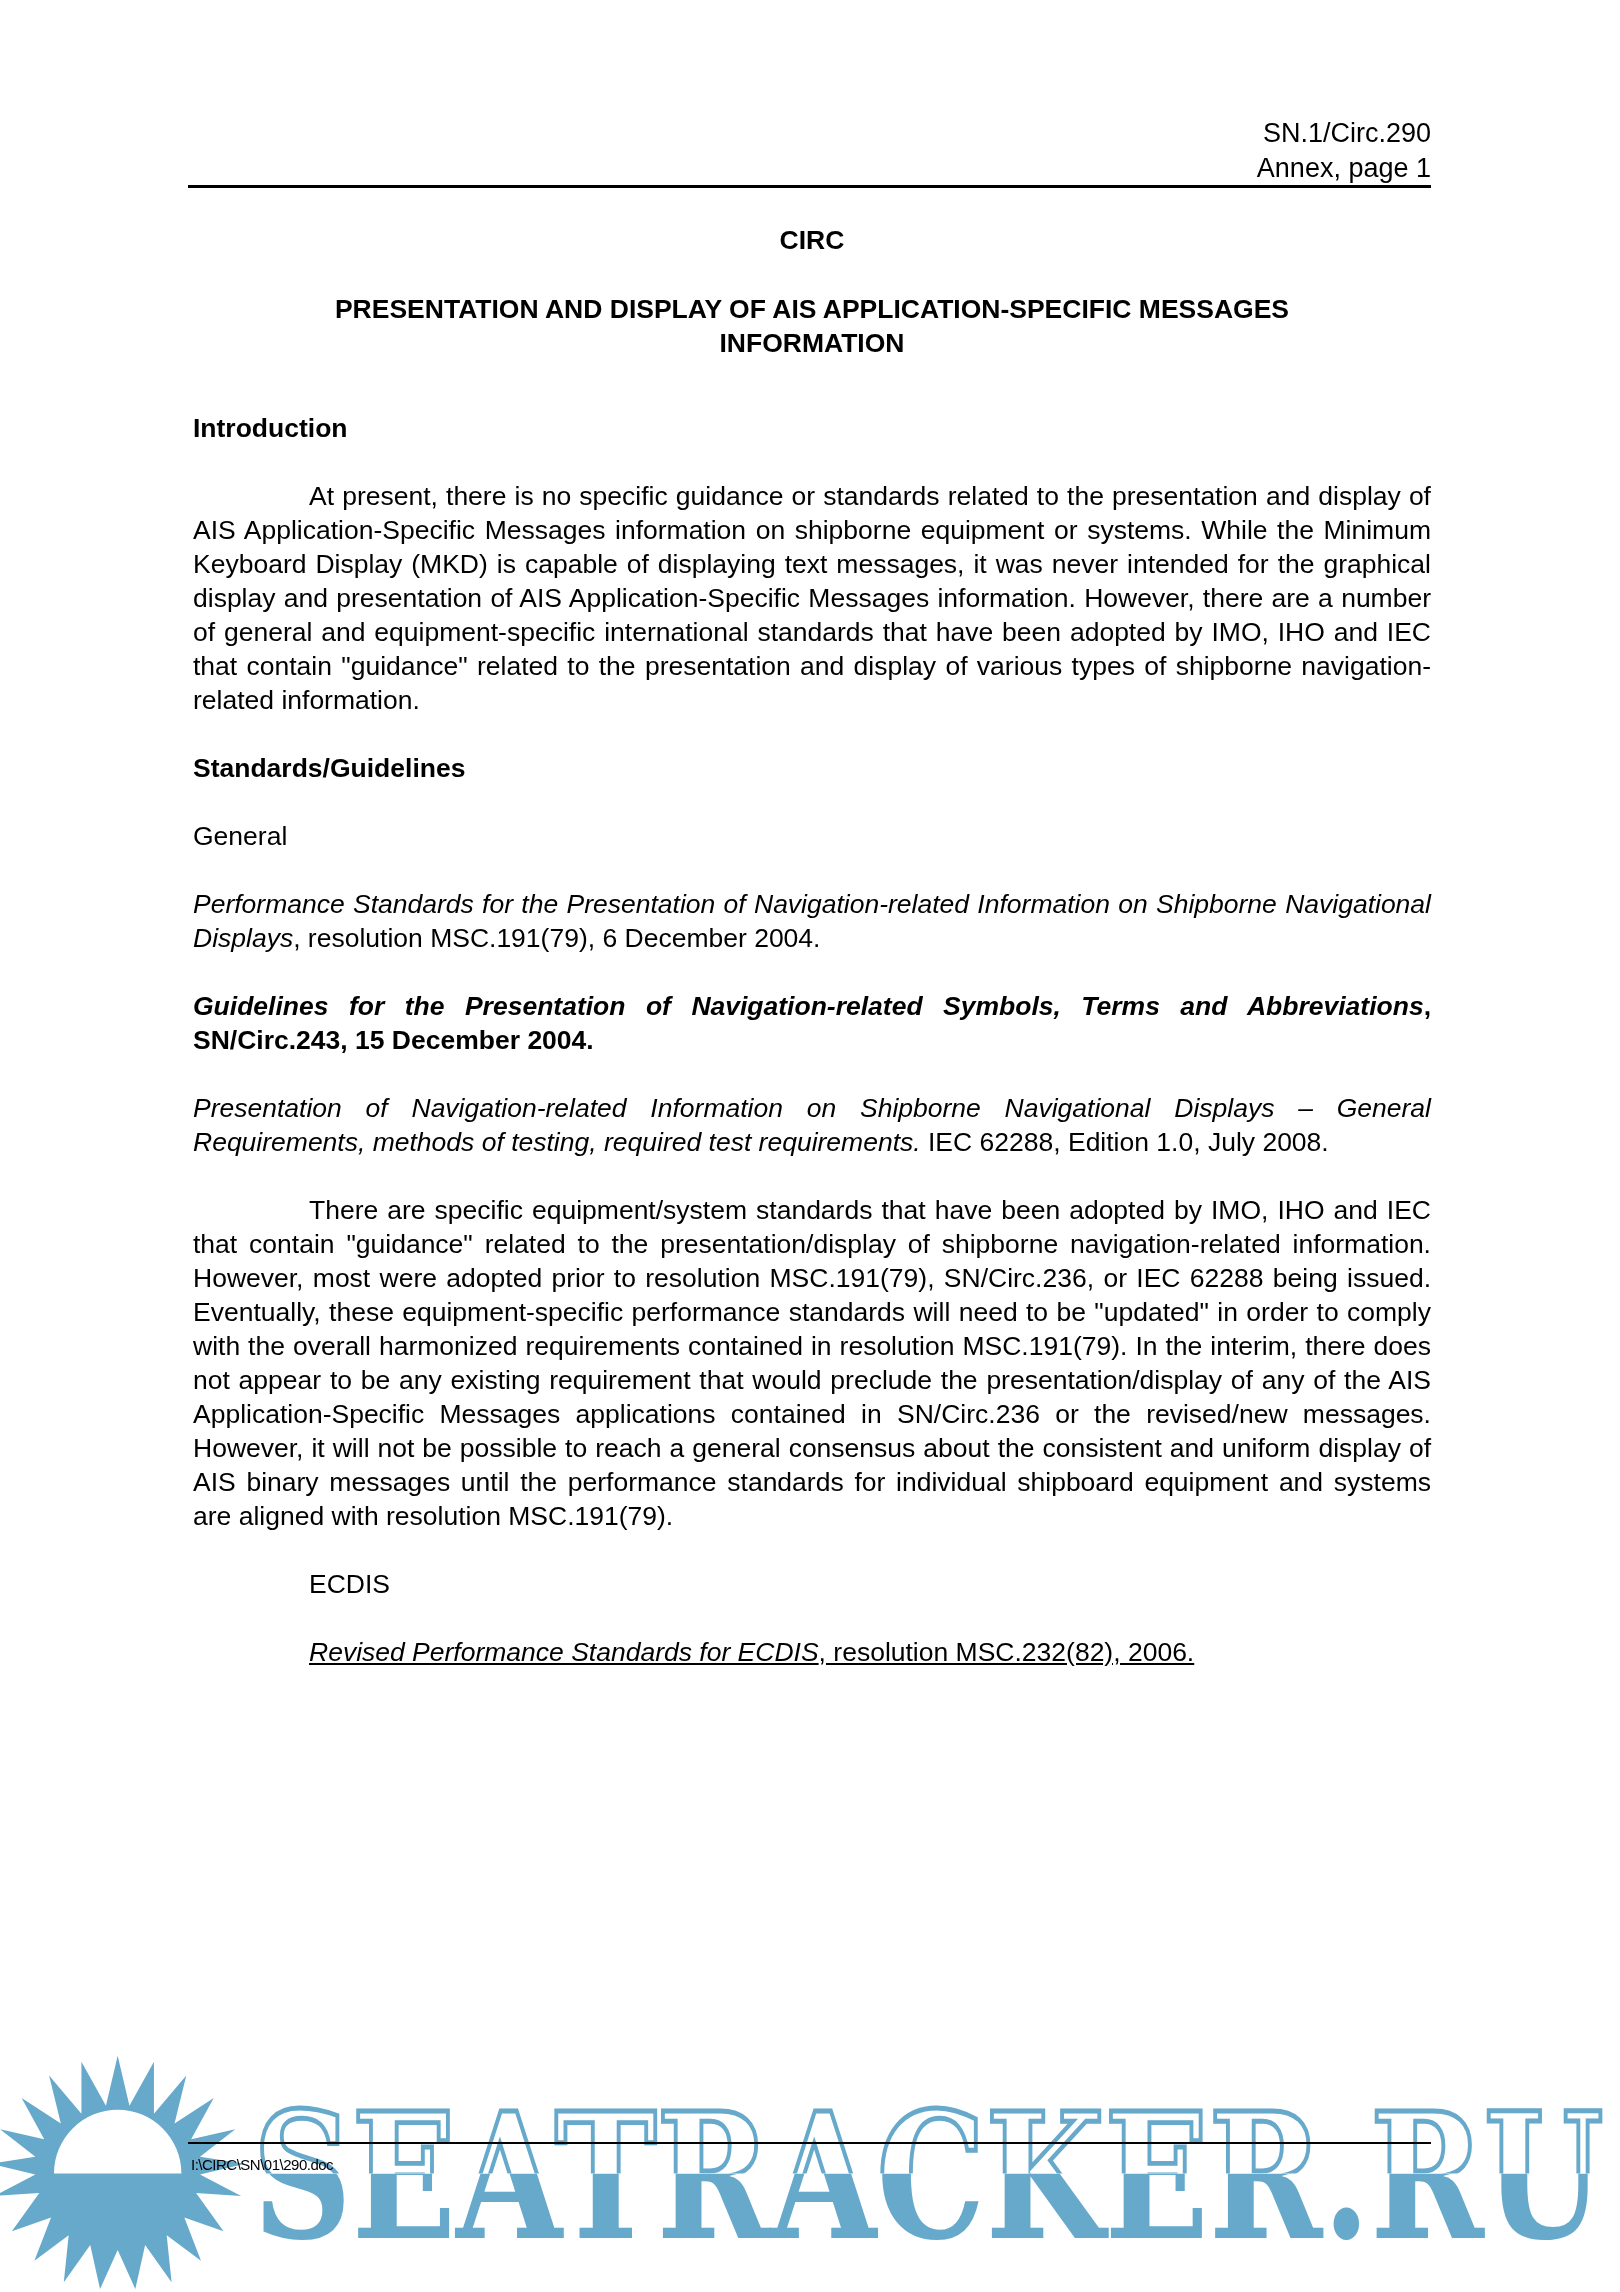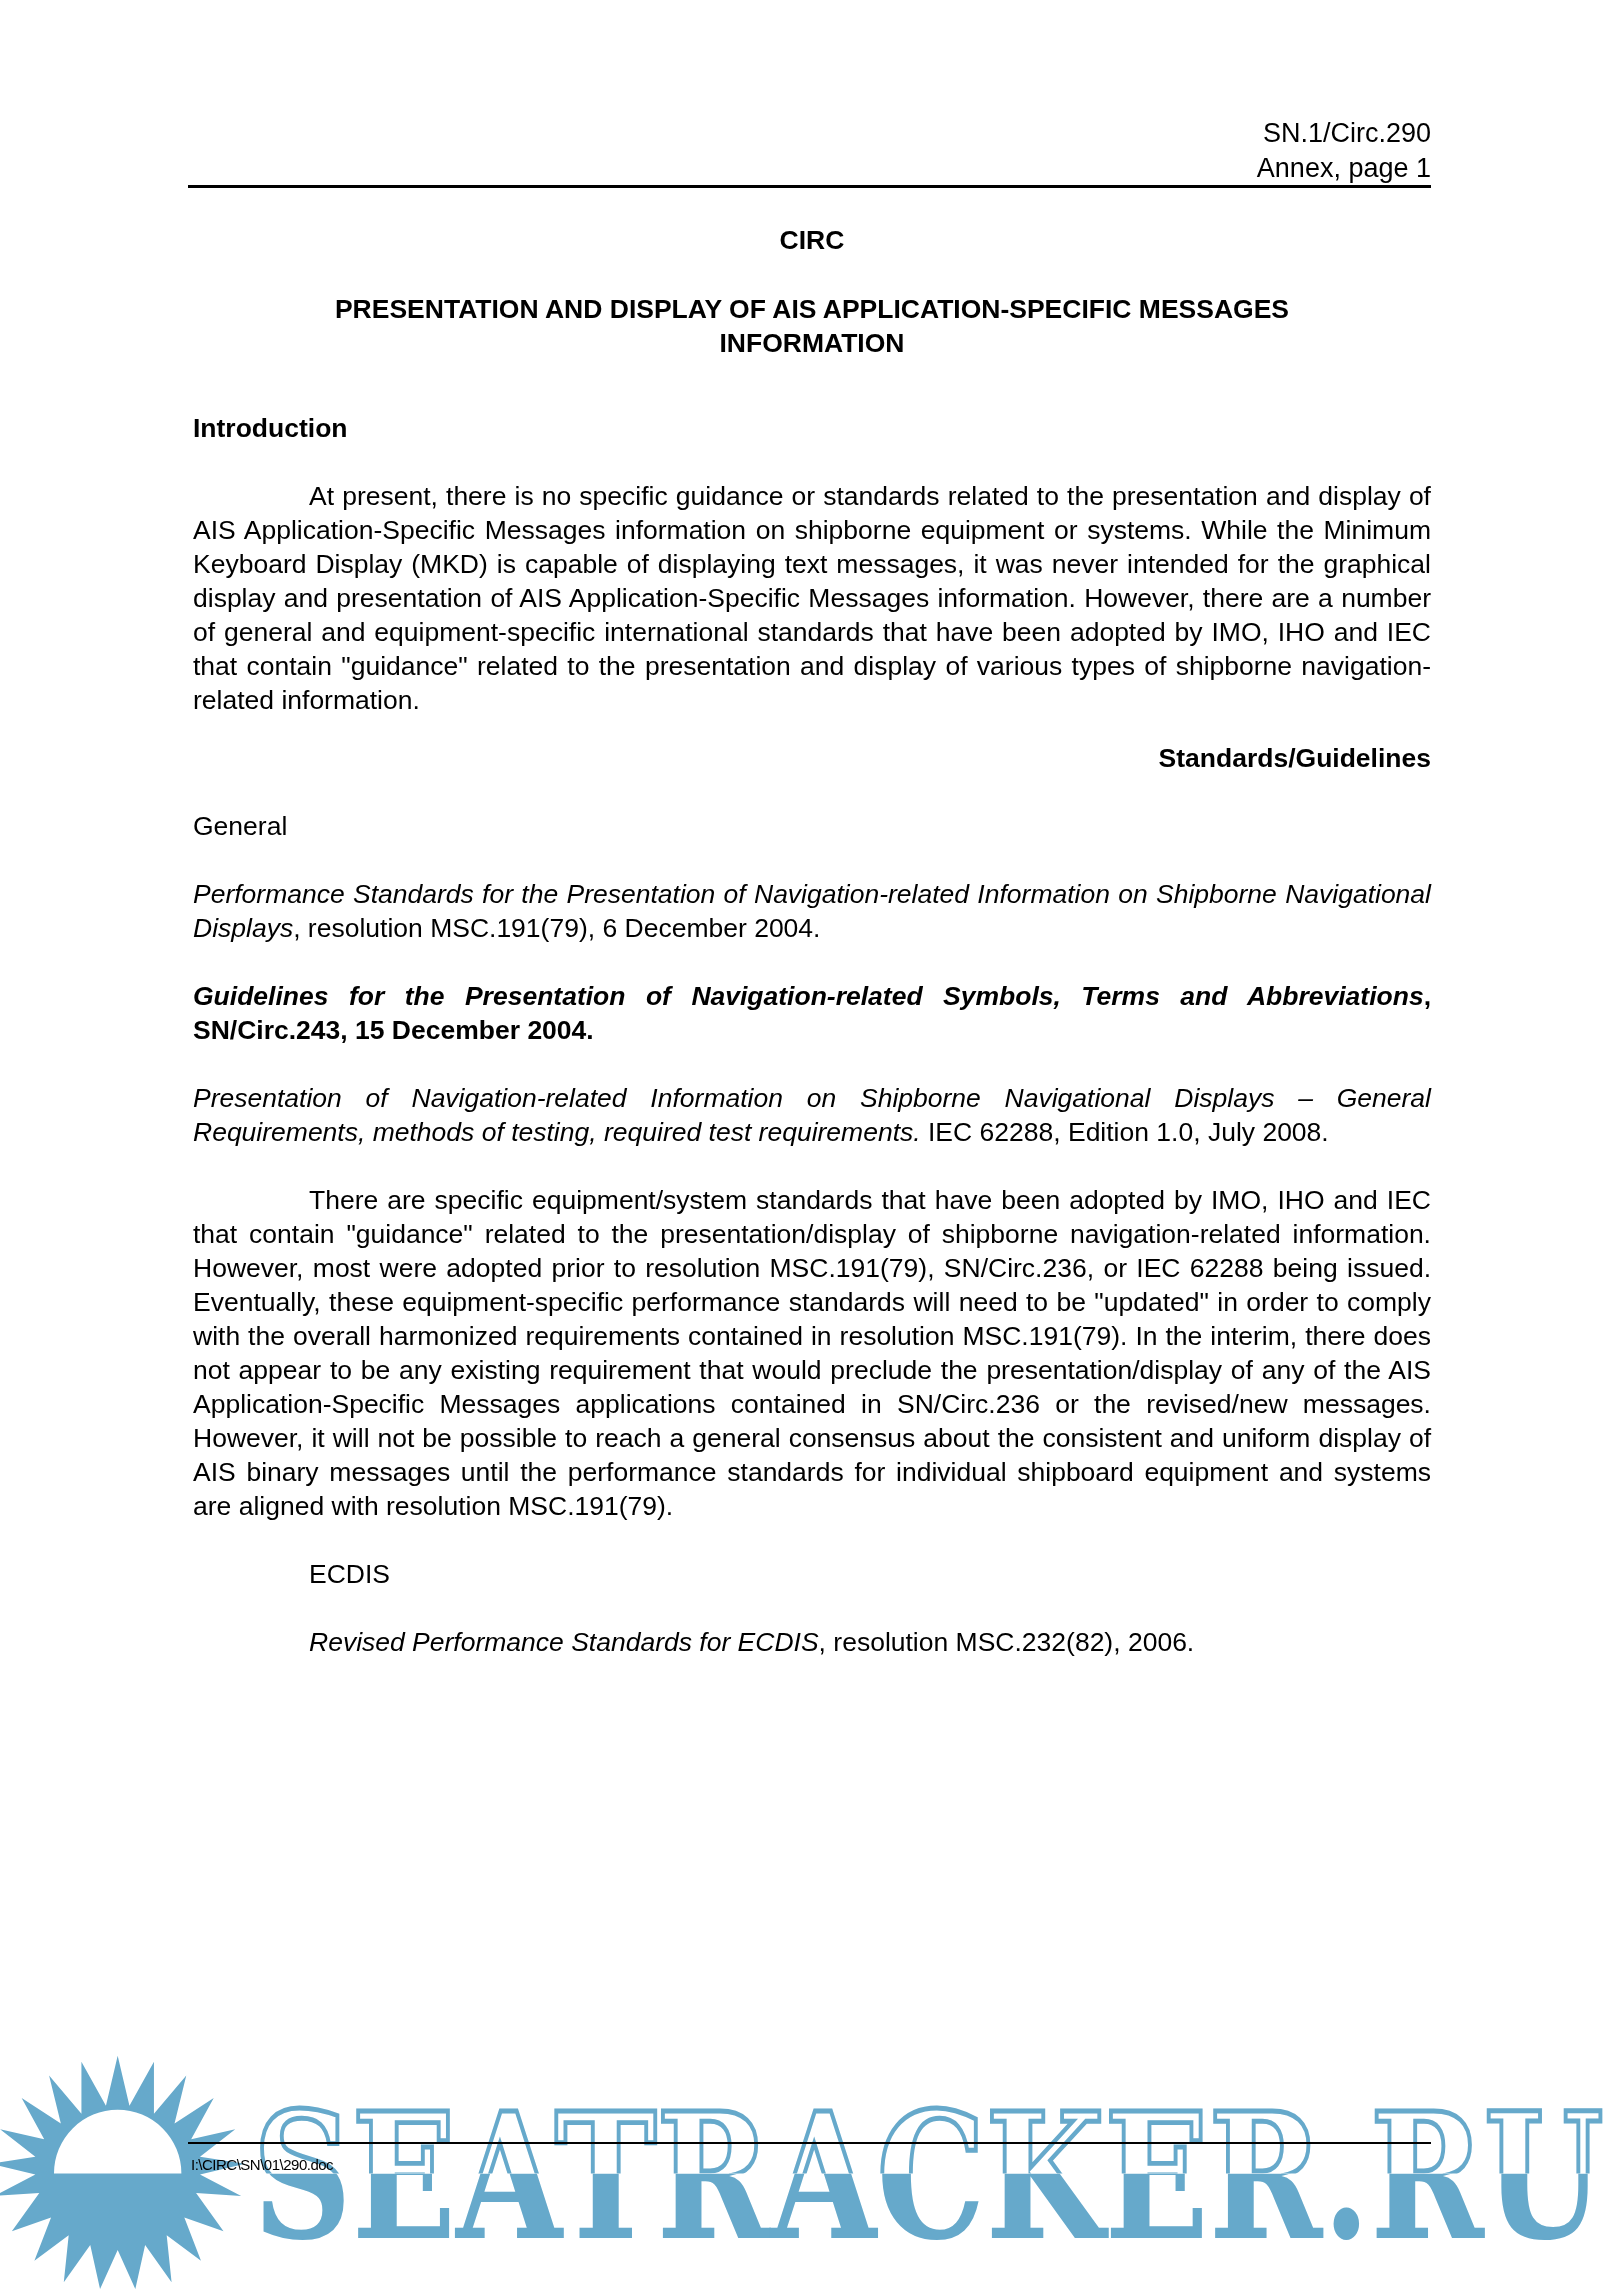--- a/index.html
+++ b/index.html
@@ -49,7 +49,7 @@
     <p class="section-heading" style="margin-top:51px;">Introduction</p>
     <p class="justify indent" style="margin-top:34px;">At present, there is no specific guidance or standards related to the presentation and display of AIS Application-Specific Messages information on shipborne equipment or systems. While the Minimum Keyboard Display (MKD) is capable of displaying text messages, it was never intended for the graphical display and presentation of AIS Application-Specific Messages information.   However, there are a number of general and equipment-specific international standards that have been adopted by IMO, IHO and IEC that contain "guidance" related to the presentation and display of various types of shipborne navigation-related information.</p>
 
-    <p class="section-heading" style="margin-top:24px;text-align:right;">Standards/Guidelines</p>
+    <p class="section-heading" style="margin-top:34px;">Standards/Guidelines</p>
     <p style="margin-top:34px;">General</p>
 
     <p class="justify" style="margin-top:34px;">

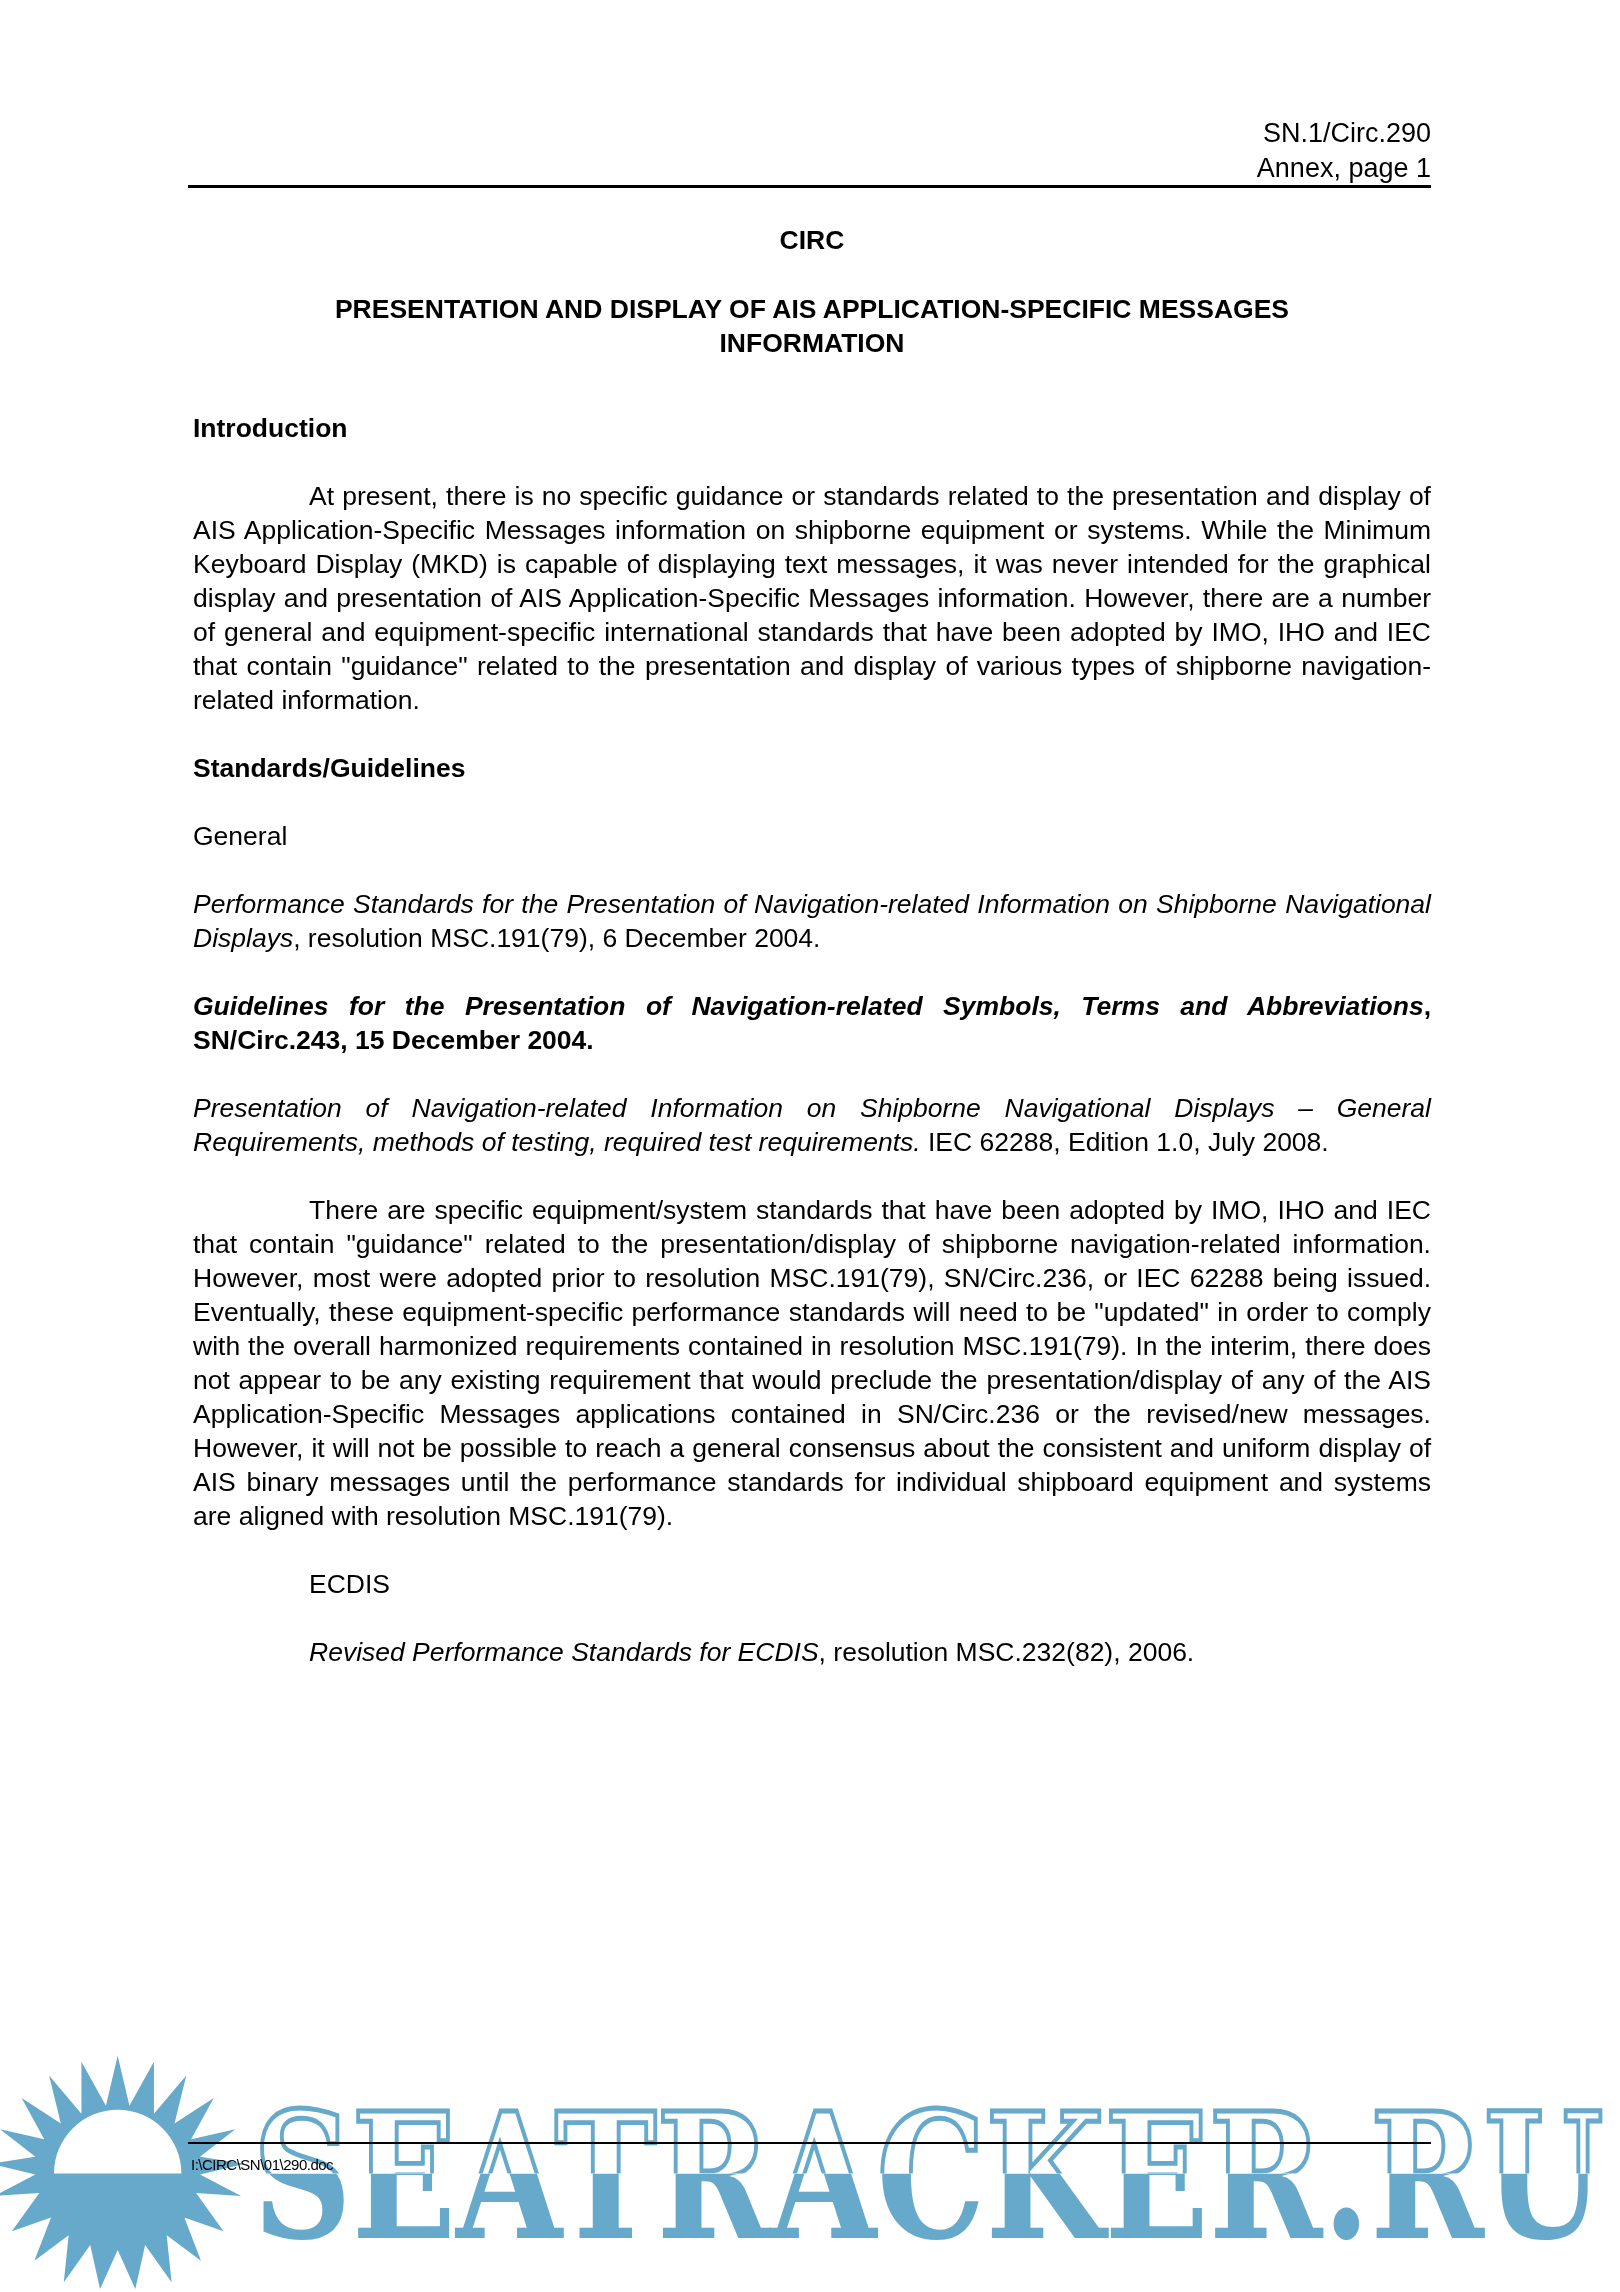--- a/index.html
+++ b/index.html
@@ -65,7 +65,7 @@
     <p class="justify indent" style="margin-top:34px;">There are specific equipment/system standards that have been adopted by IMO, IHO and IEC that contain "guidance" related to the presentation/display of shipborne navigation-related information.  However, most were adopted prior to resolution MSC.191(79), SN/Circ.236, or IEC 62288 being issued.  Eventually, these equipment-specific performance standards will need to be "updated" in order to comply with the overall harmonized requirements contained in resolution MSC.191(79).  In the interim, there does not appear to be any existing requirement that would preclude the presentation/display of any of the AIS Application-Specific Messages applications contained in SN/Circ.236 or the revised/new messages.  However, it will not be possible to reach a general consensus about the consistent and uniform display of AIS binary messages until the performance standards for individual shipboard equipment and systems are aligned with resolution MSC.191(79).</p>
 
     <p class="sub-indent" style="margin-top:34px;">ECDIS</p>
-    <div class="sub-indent" style="margin-top:34px;">
+    <div class="sub-indent" style="margin-top:34px;text-decoration:underline;">
       <p>
         <i>Revised Performance Standards for ECDIS</i><span>, resolution MSC.232(82), 2006.</span>
       </p>

